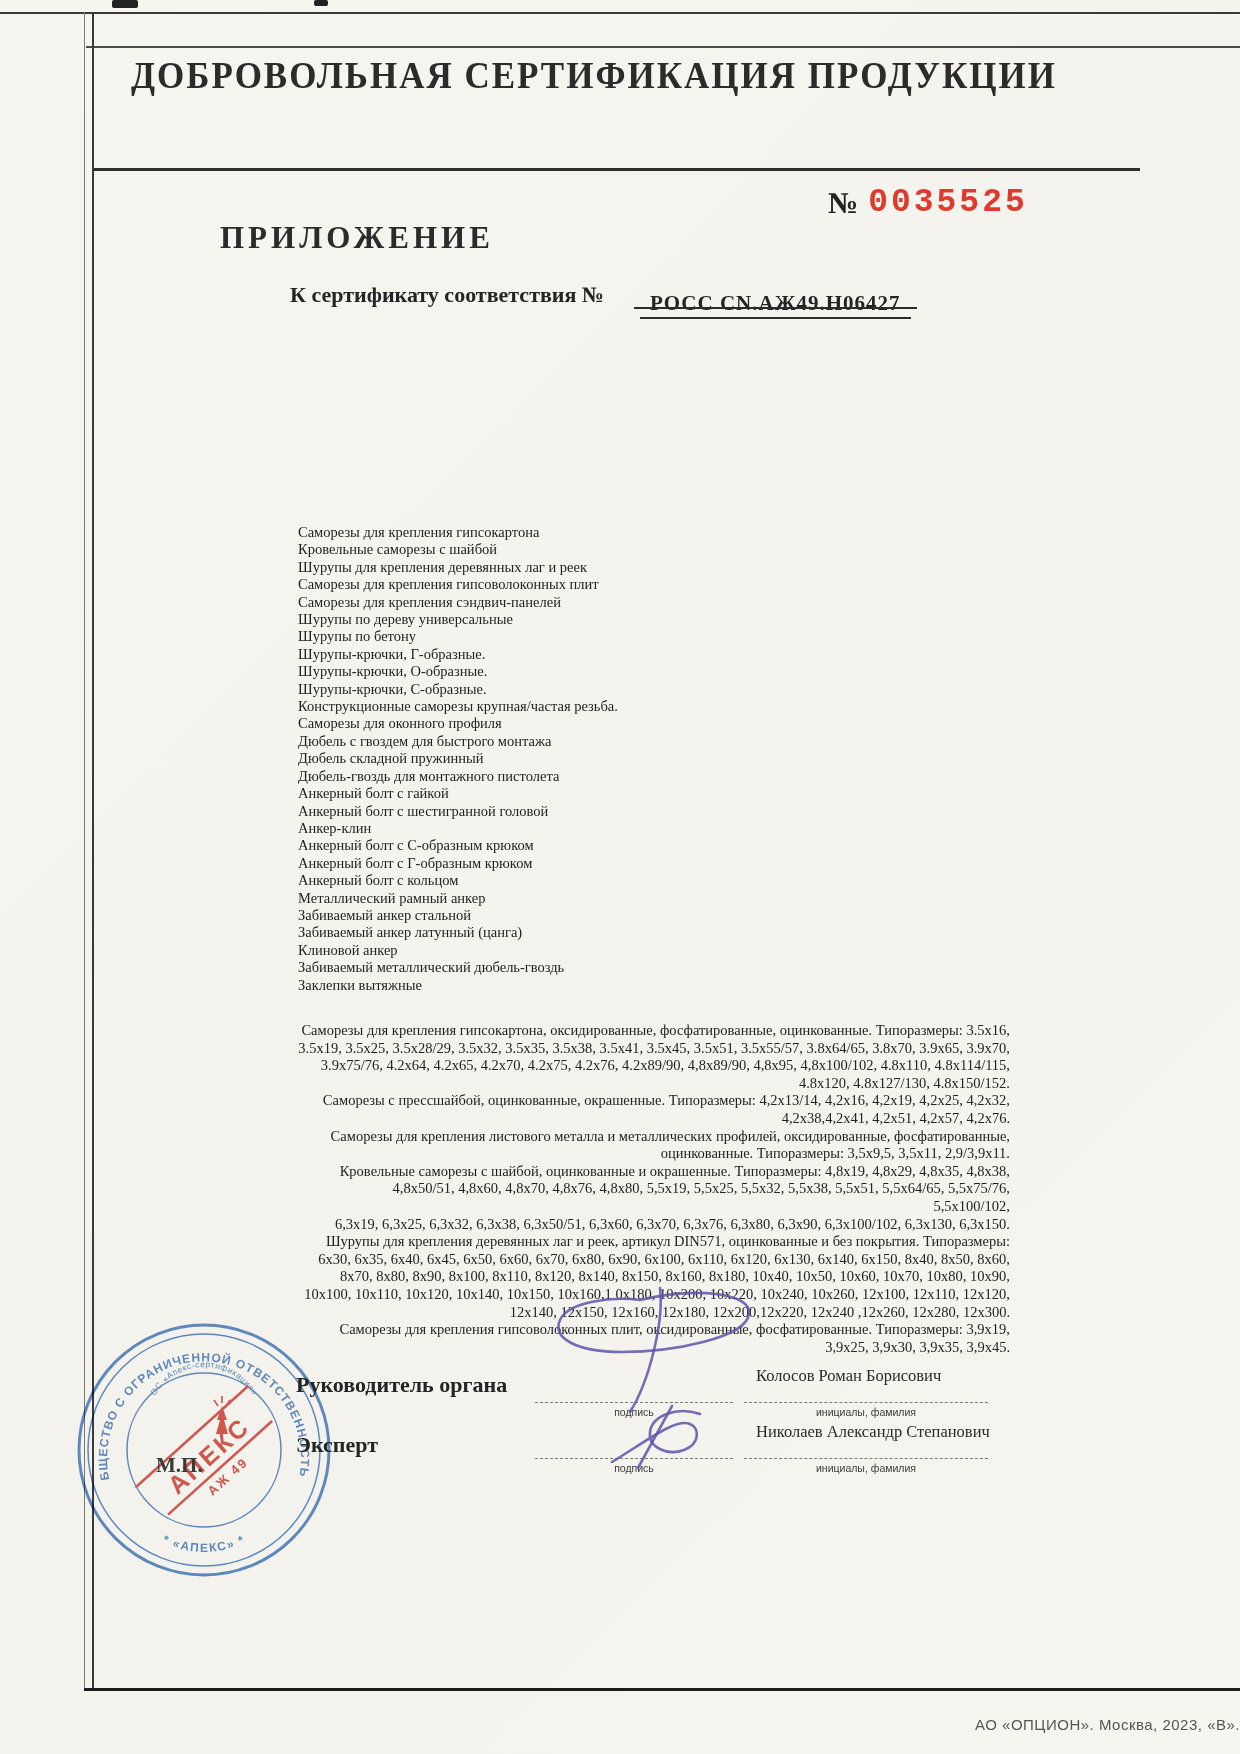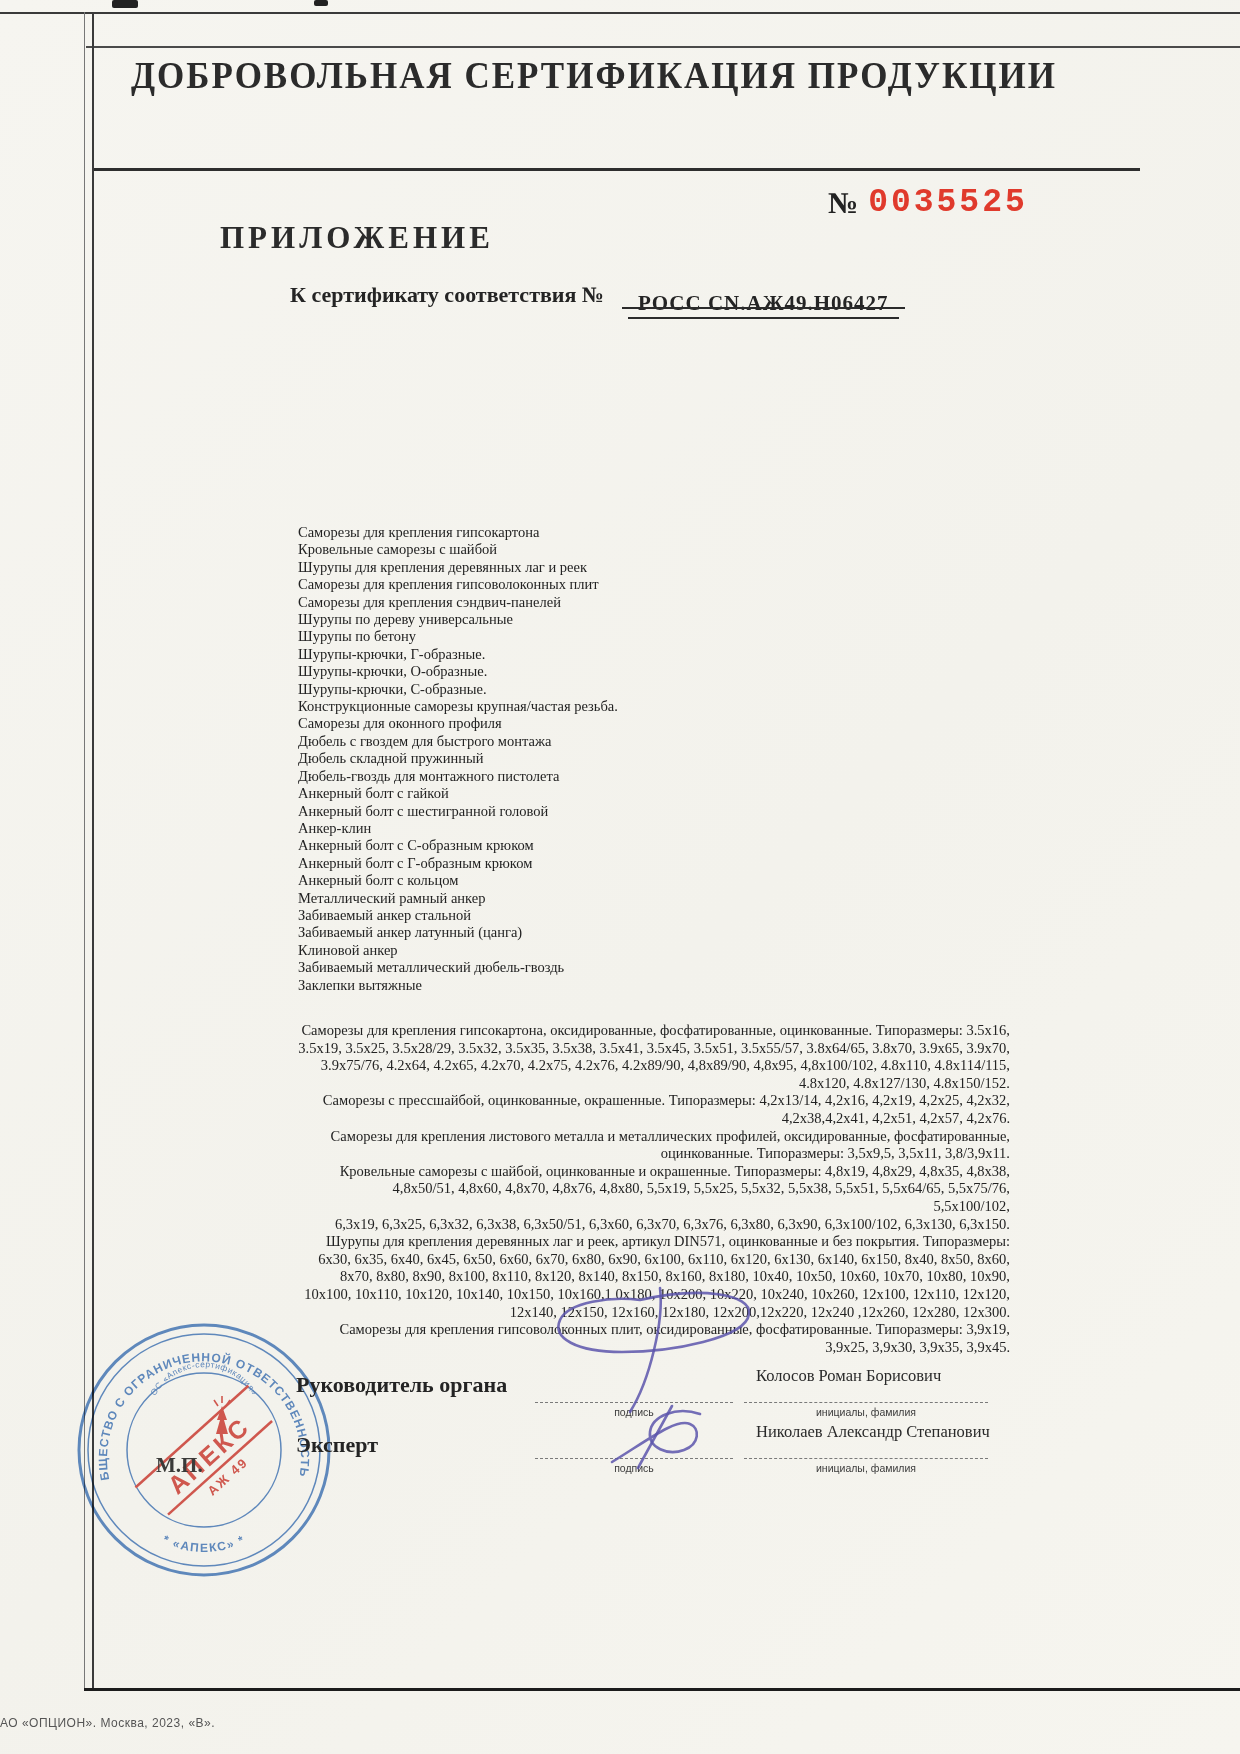--- a/index.html
+++ b/index.html
@@ -32,7 +32,7 @@
     position:absolute;left:220px;top:220px;width:710px;
     font-size:31px;font-weight:bold;letter-spacing:4px;color:#2b2b2b;
   }
-  .subtitle-row{position:absolute;left:290px;top:282px;display:flex;gap:24px;align-items:flex-start;}
+  .subtitle-row{position:absolute;left:290px;top:282px;display:flex;gap:36px;align-items:flex-start;}
   .subtitle-label{font-size:22px;font-weight:bold;color:#242424;white-space:nowrap;}
   .cert-num{
     position:relative;margin-top:9px;padding:0 10px 1px 10px;

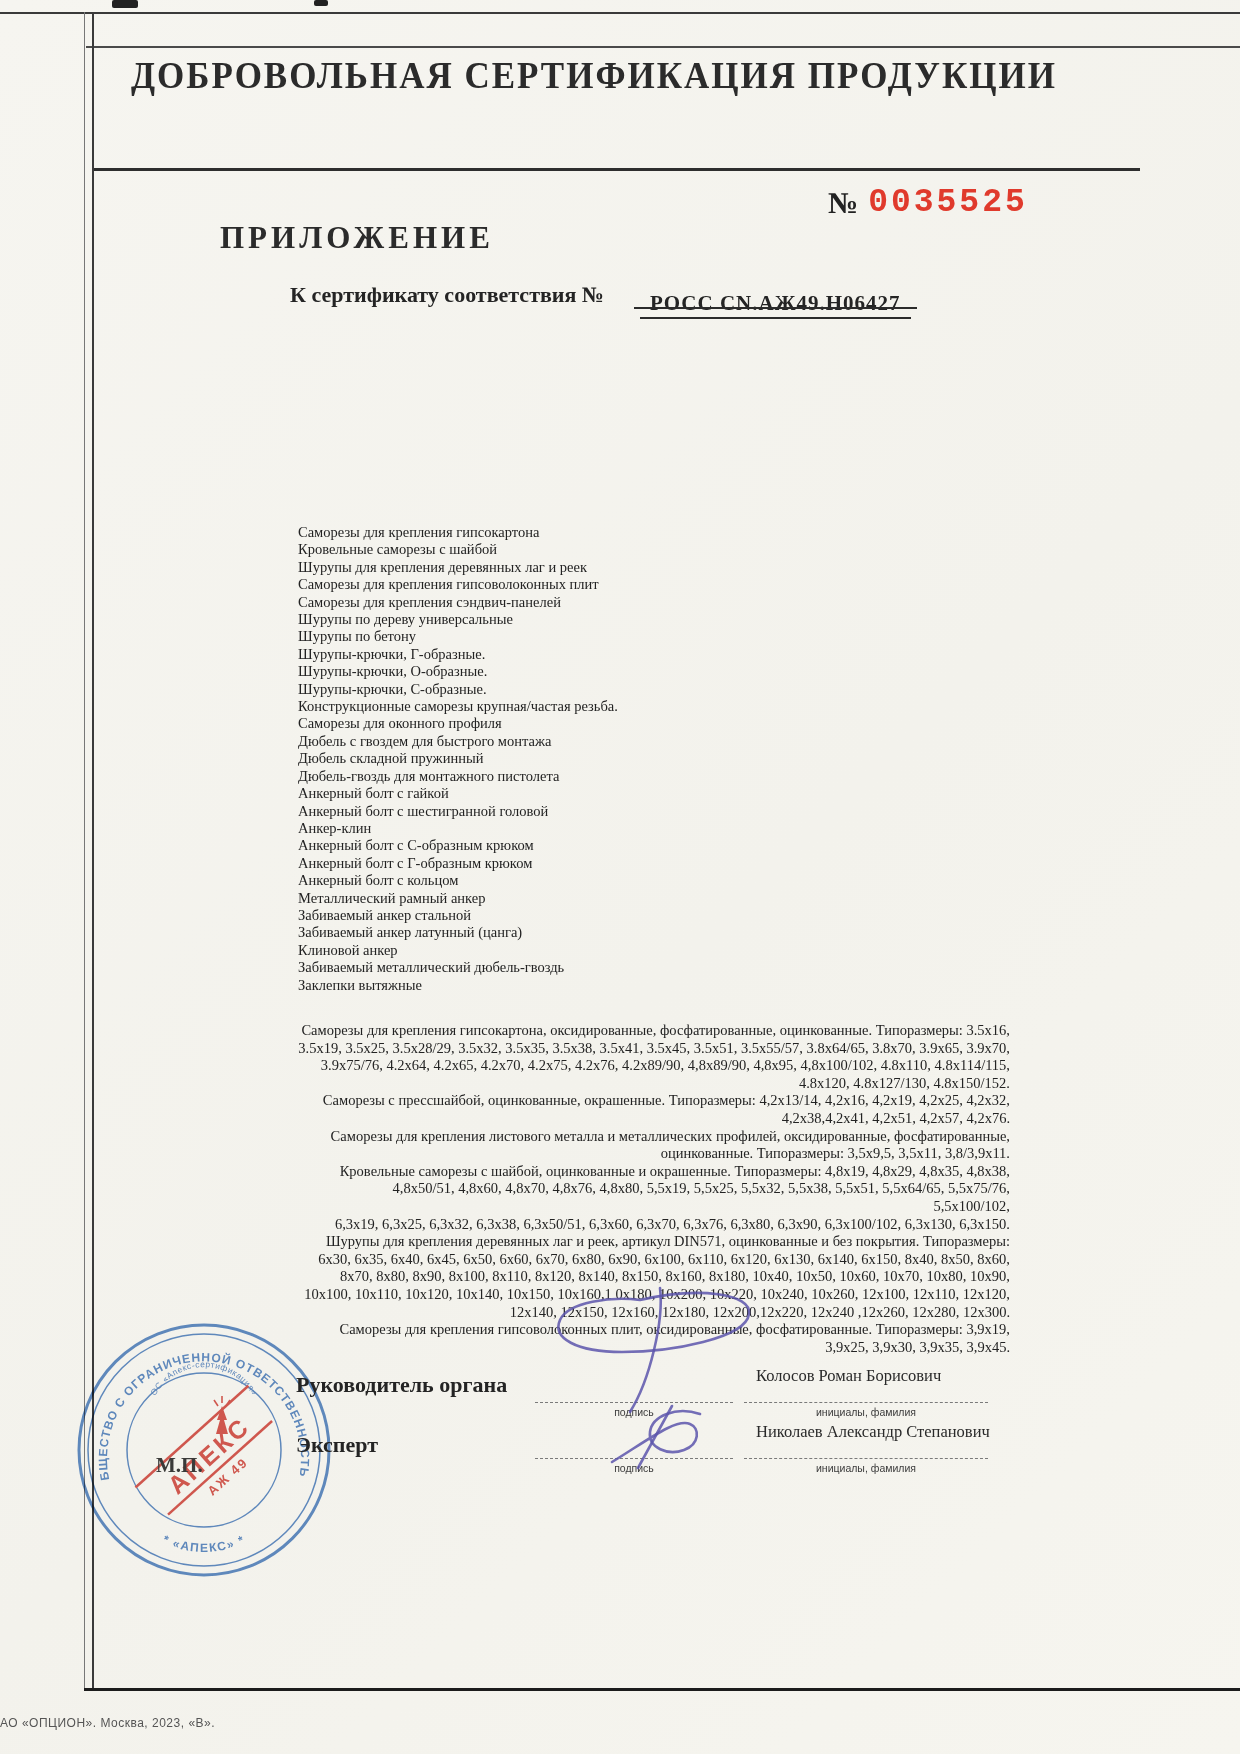--- a/index.html
+++ b/index.html
@@ -163,7 +163,7 @@
 
       <p class="spec-par">Саморезы с прессшайбой, оцинкованные, окрашенные. Типоразмеры: 4,2х13/14, 4,2х16, 4,2х19, 4,2х25, 4,2х32, 4,2х38,4,2х41, 4,2х51, 4,2х57, 4,2х76.</p>
 
-      <p class="spec-par">Саморезы для крепления листового металла и металлических профилей, оксидированные, фосфатированные, оцинкованные. Типоразмеры: 3,5х9,5, 3,5х11, 3,8/3,9х11.</p>
+      <p class="spec-par">Саморезы для крепления листового металла и металлических профилей, оксидированные, фосфатированные, оцинкованные. Типоразмеры: 3,5х9,5, 3,5х11, 2,9/3,9х11.</p>
 
       <p class="spec-par">Кровельные саморезы с шайбой, оцинкованные и окрашенные. Типоразмеры: 4,8х19, 4,8х29, 4,8х35, 4,8х38, 4,8х50/51, 4,8х60, 4,8х70, 4,8х76, 4,8х80, 5,5х19, 5,5х25, 5,5х32, 5,5х38, 5,5х51, 5,5х64/65, 5,5х75/76,
 5,5х100/102,

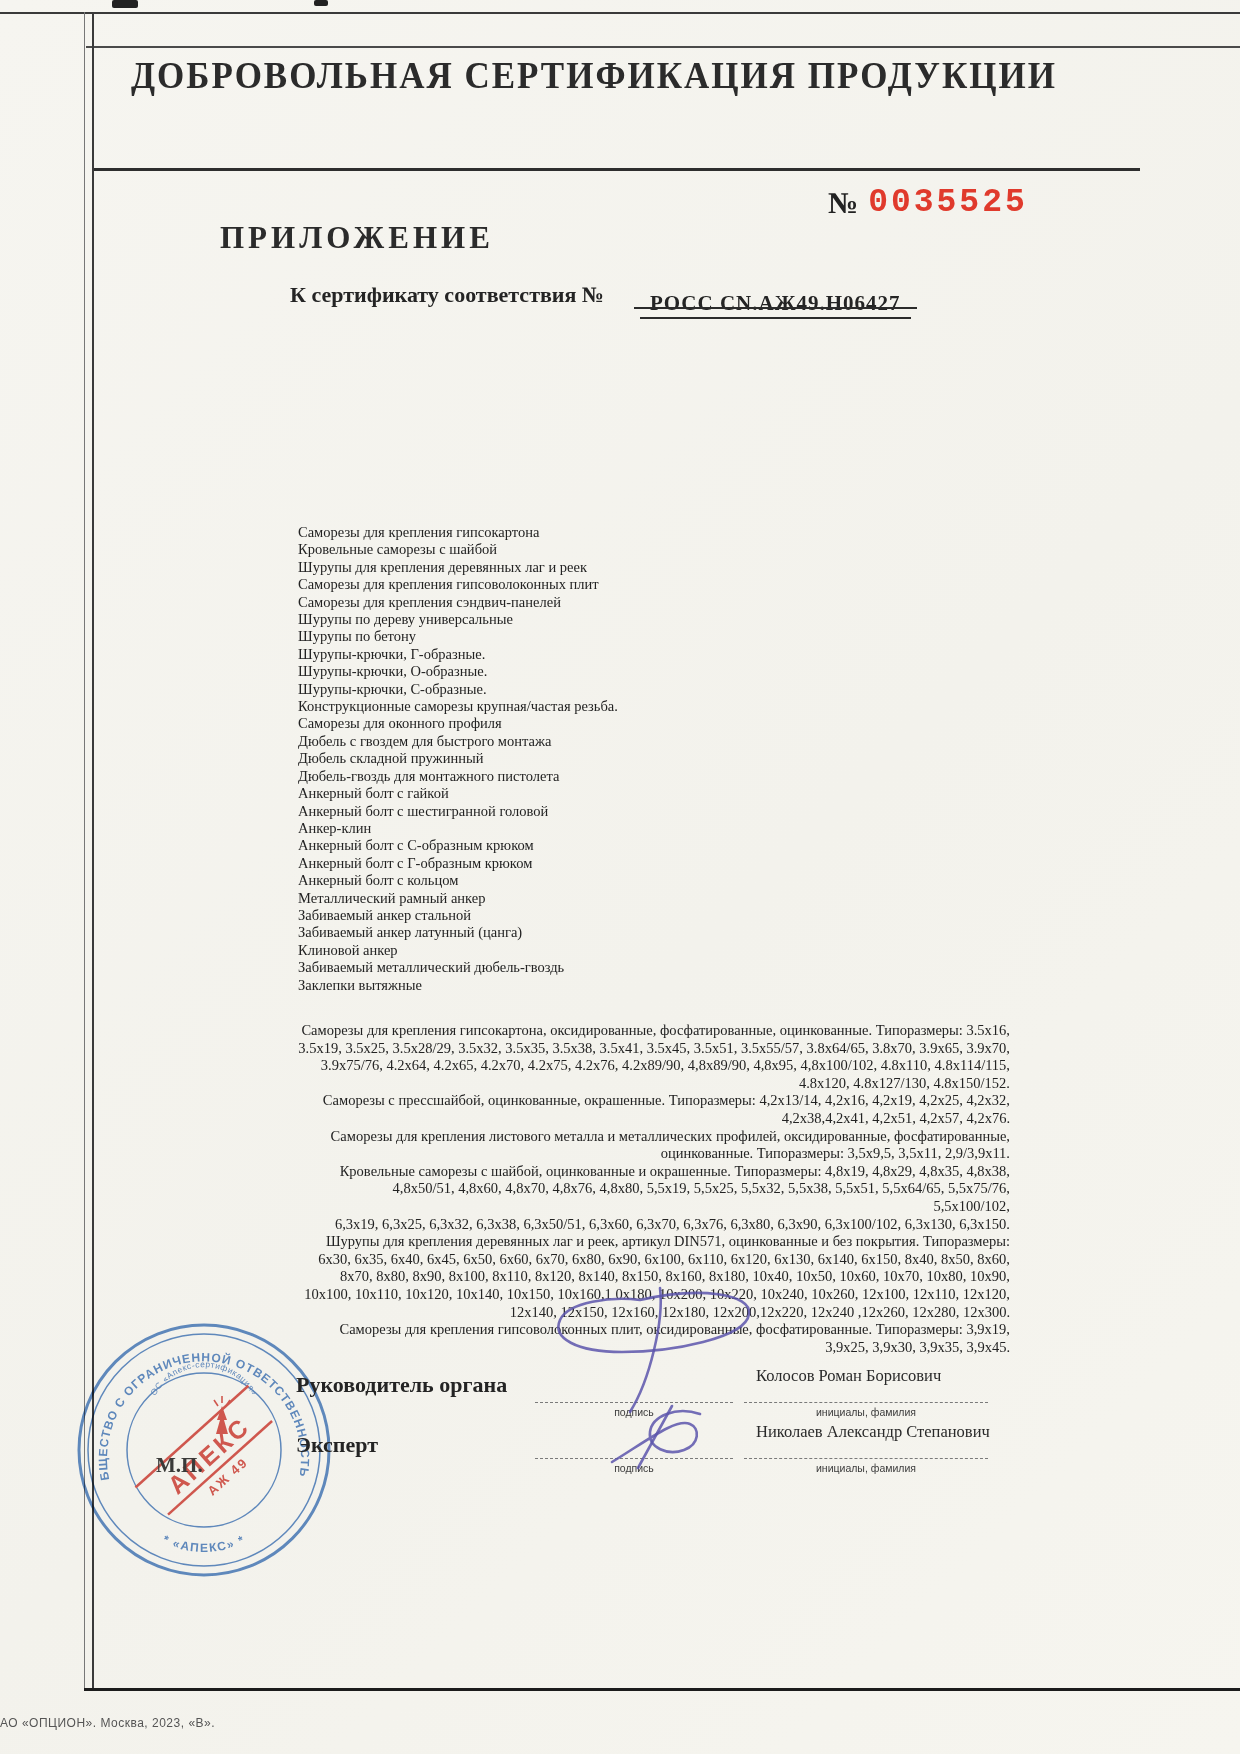--- a/index.html
+++ b/index.html
@@ -55,8 +55,8 @@
     font-size:10.5px;color:#3c3c3c;
   }
   .footer-text{
-    position:absolute;left:0;top:1716px;width:1240px;text-align:left;
-    font-family:"Liberation Sans", sans-serif;font-size:12px;color:#555;letter-spacing:.5px;
+    position:absolute;left:0;top:1716px;width:1240px;text-align:right;
+    font-family:"Liberation Sans", sans-serif;font-size:15px;color:#555;letter-spacing:.5px;
   }
 
   .stamp{position:absolute;left:70px;top:1316px;width:268px;height:268px;opacity:.88;mix-blend-mode:multiply;}

